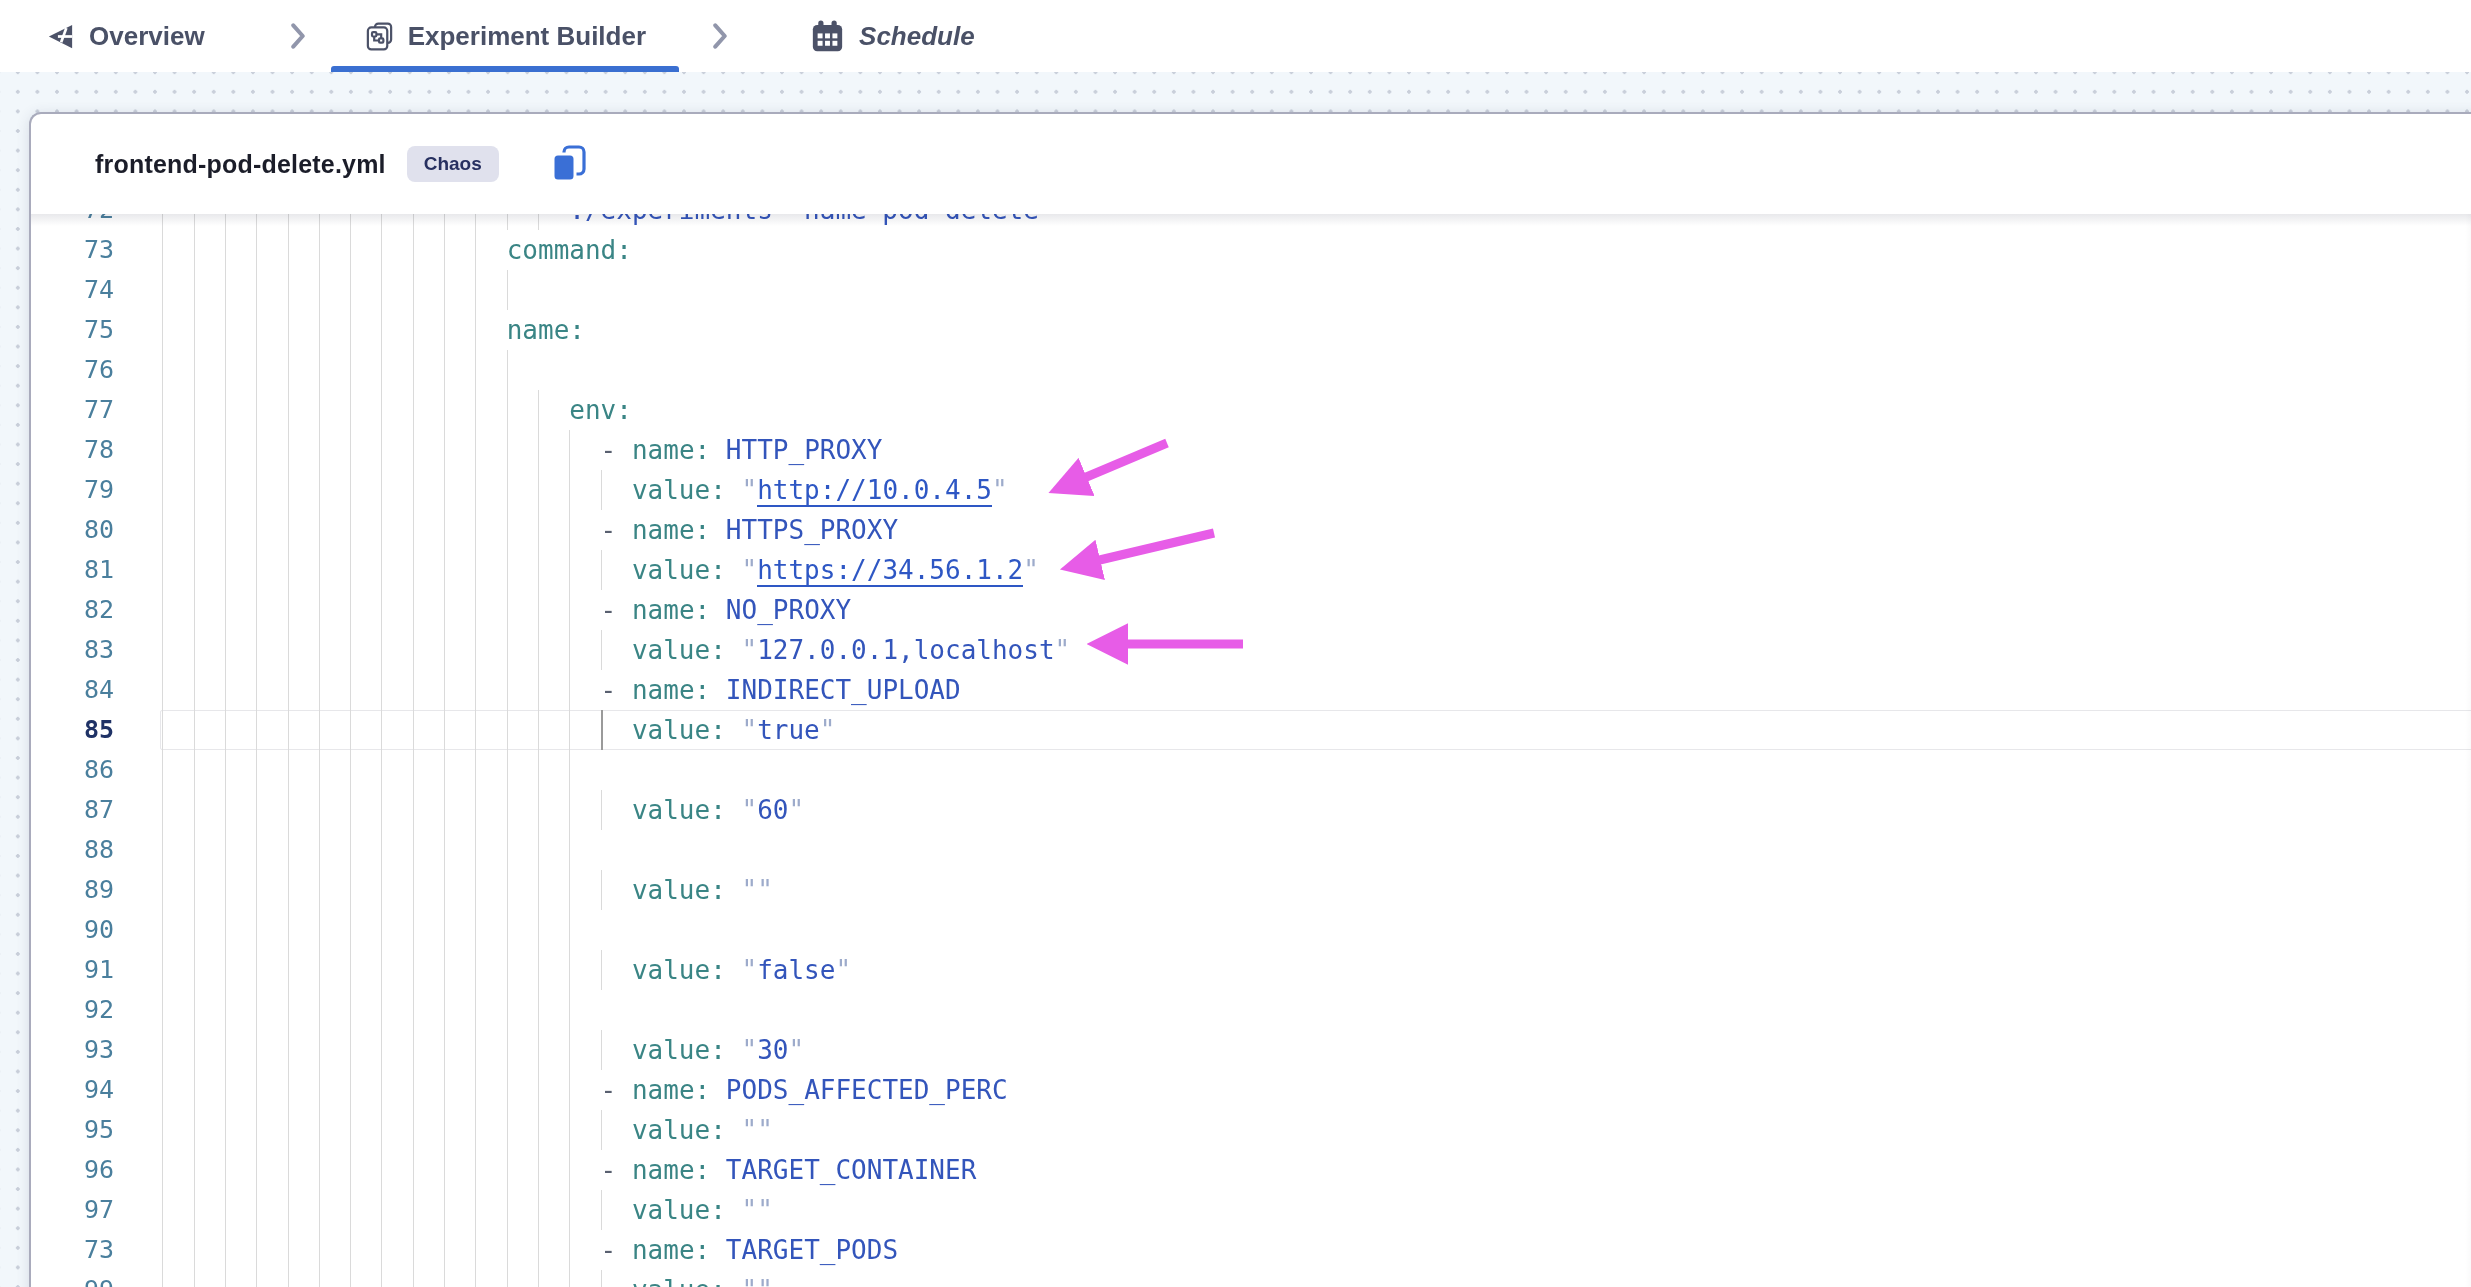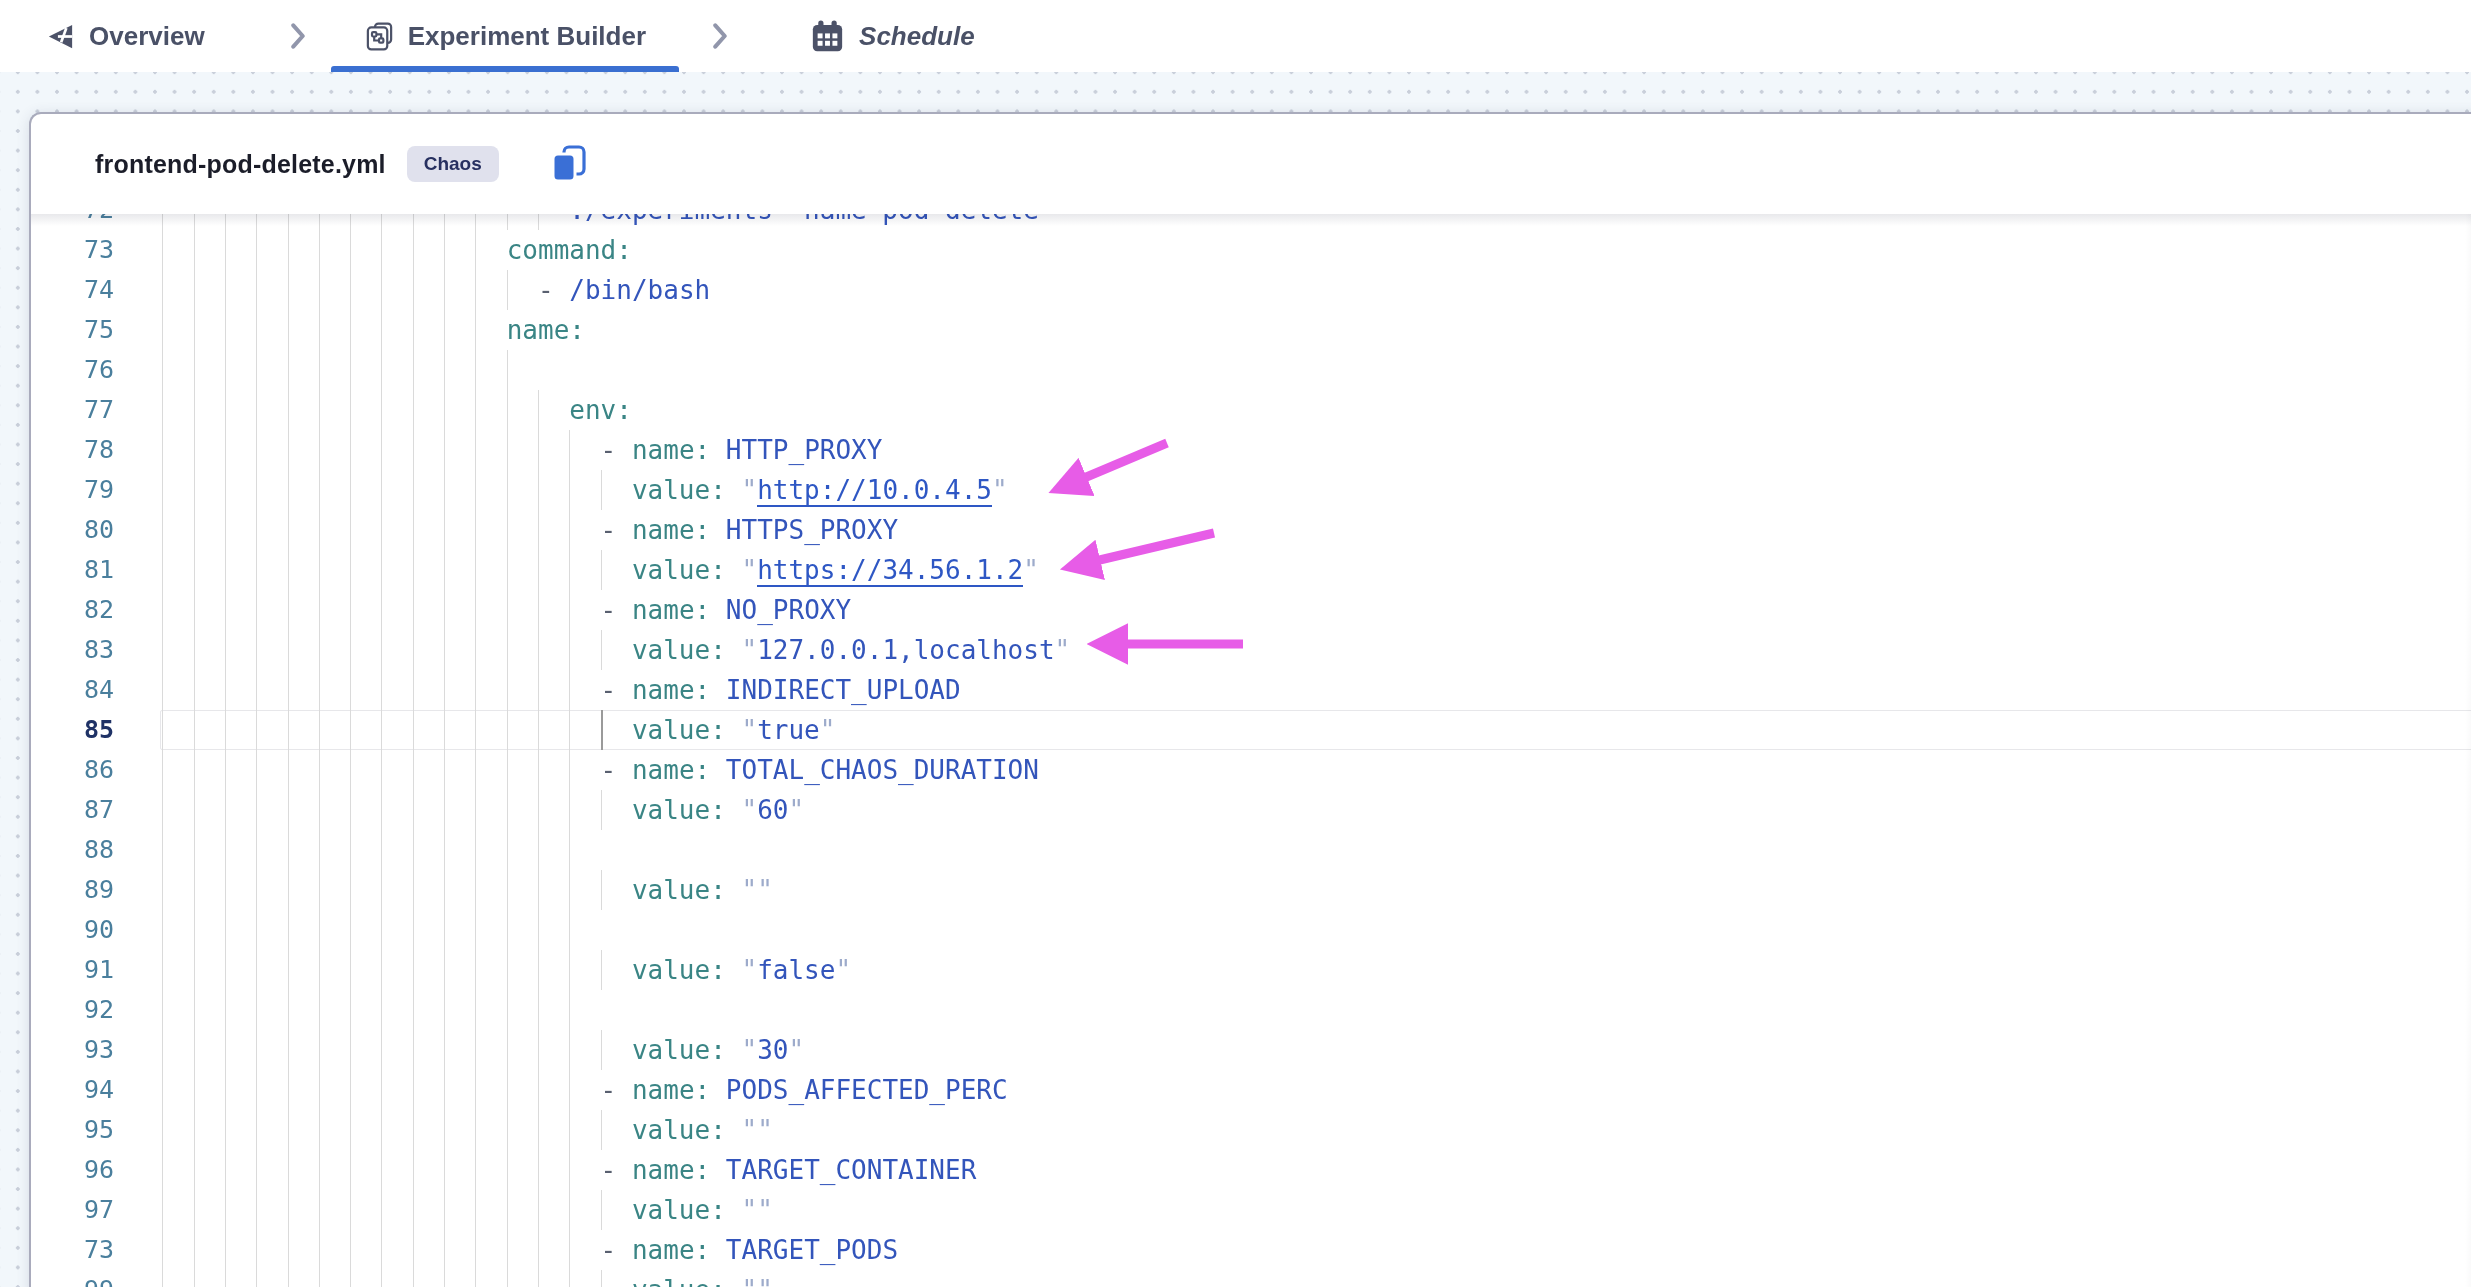--- a/index.html
+++ b/index.html
@@ -201,7 +201,6 @@
           <div class="guide" style="left: 444.3px;"></div>
           <div class="guide" style="left: 475.6px;"></div>
           <span class="lnum">74</span>
-          <pre class="codeline">                          <span class="tk-dash">- </span><span class="tk-val">/bin/bash</span></pre>
         </div>
         <div class="row" style="top: 96px;">
           <div class="guide" style="left: 131.3px;"></div>

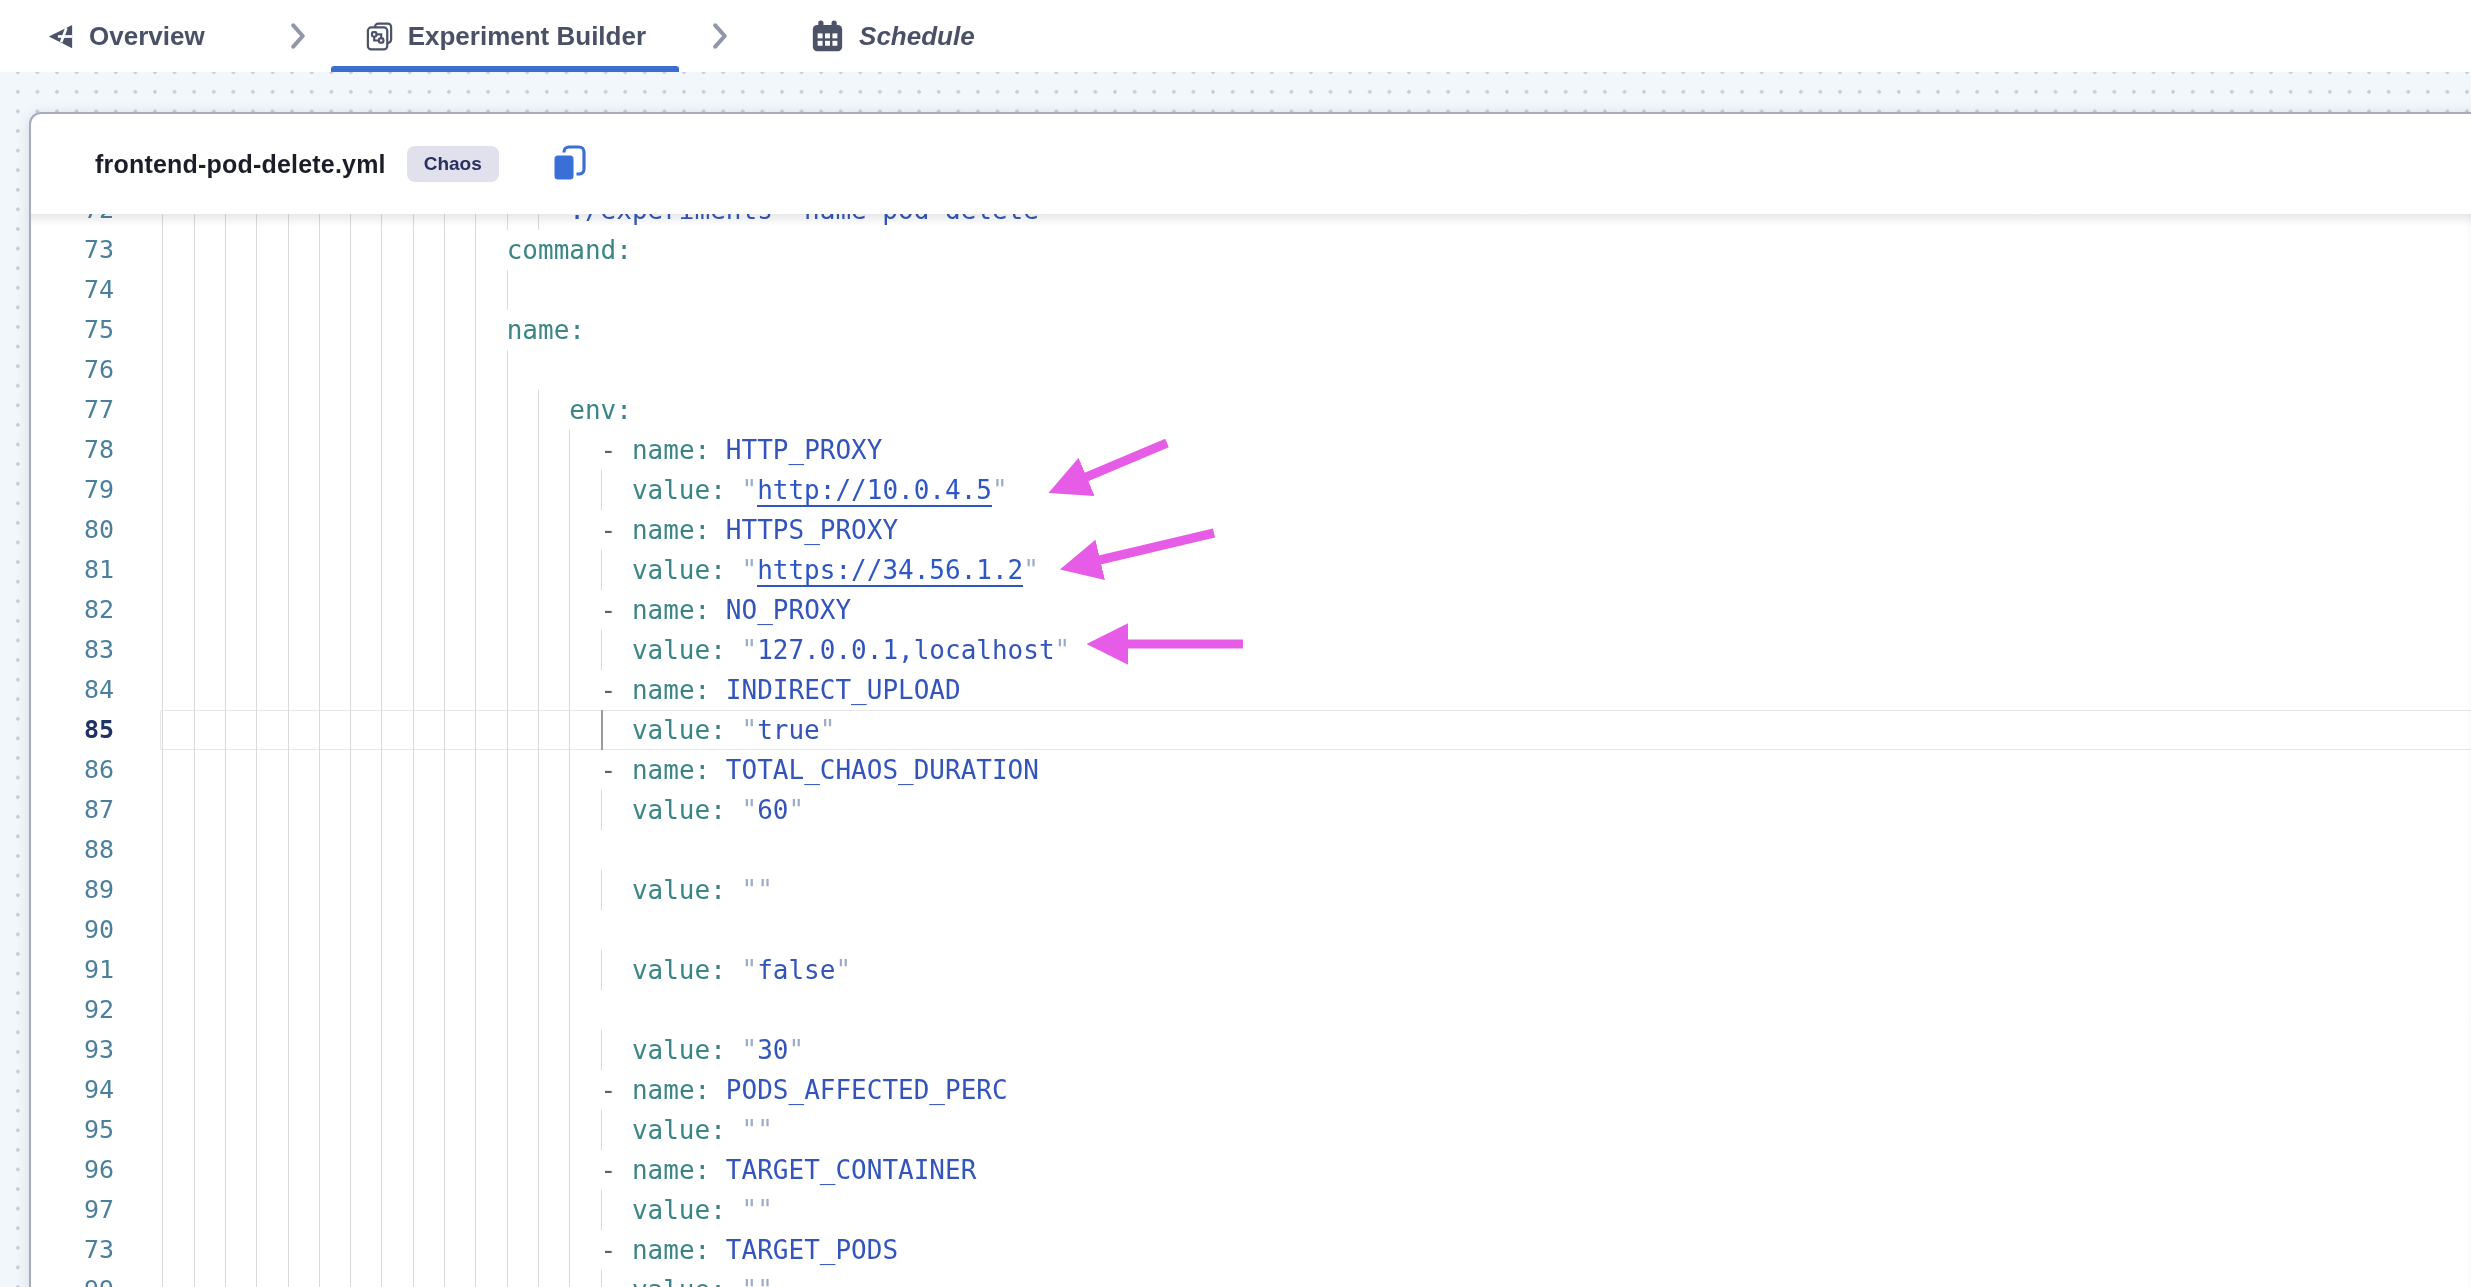--- a/index.html
+++ b/index.html
@@ -414,7 +414,6 @@
           <div class="guide" style="left: 506.9px;"></div>
           <div class="guide" style="left: 538.2px;"></div>
           <span class="lnum">86</span>
-          <pre class="codeline">                              <span class="tk-dash">- </span><span class="tk-key">name</span><span class="tk-key">: </span><span class="tk-val">TOTAL_CHAOS_DURATION</span></pre>
         </div>
         <div class="row" style="top: 576px;">
           <div class="guide" style="left: 131.3px;"></div>

